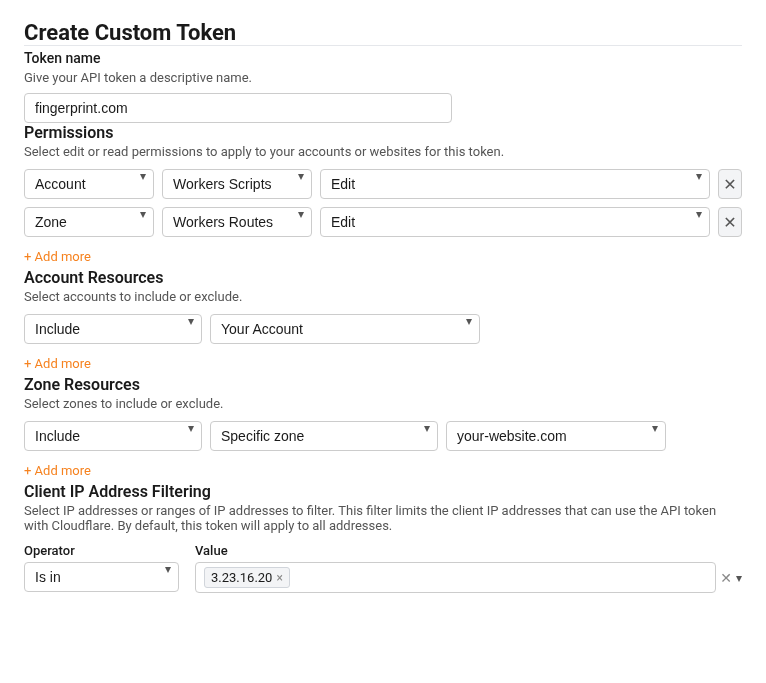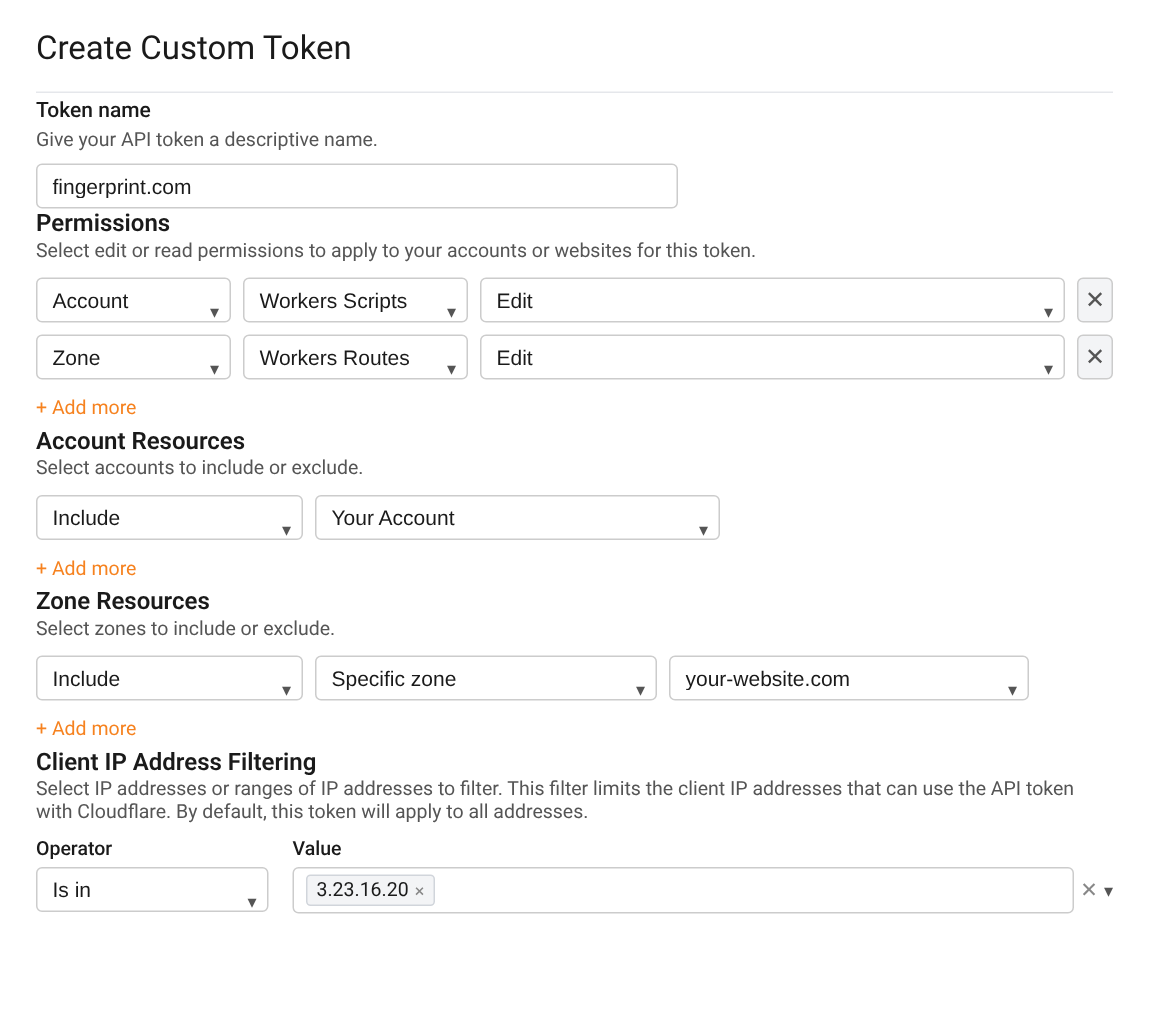--- a/index.html
+++ b/index.html
@@ -14,9 +14,8 @@
     }
     h1 {
       font-size: 22px;
-      font-weight: 400;
+      font-weight: 700;
       margin-bottom: 4px;
-      padding-bottom: 16px;
       border-bottom: 1px solid #e5e7eb;
     }
     .section {

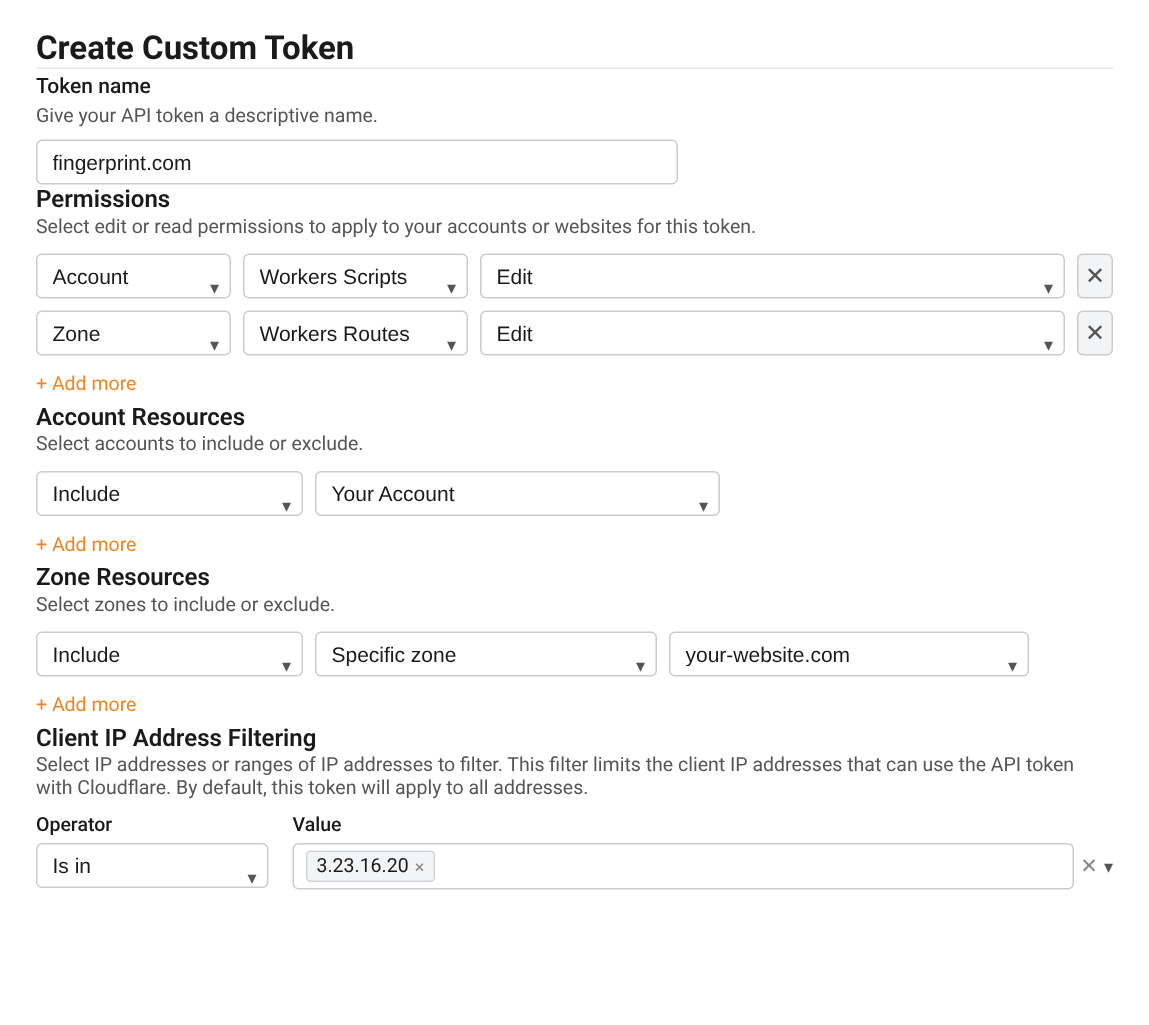--- a/index.html
+++ b/index.html
@@ -52,7 +52,7 @@
     .select-wrapper {
       position: relative;
       display: inline-flex;
-      align-items: flex-end;
+      align-items: flex-start;
     }
     select {
       appearance: none;

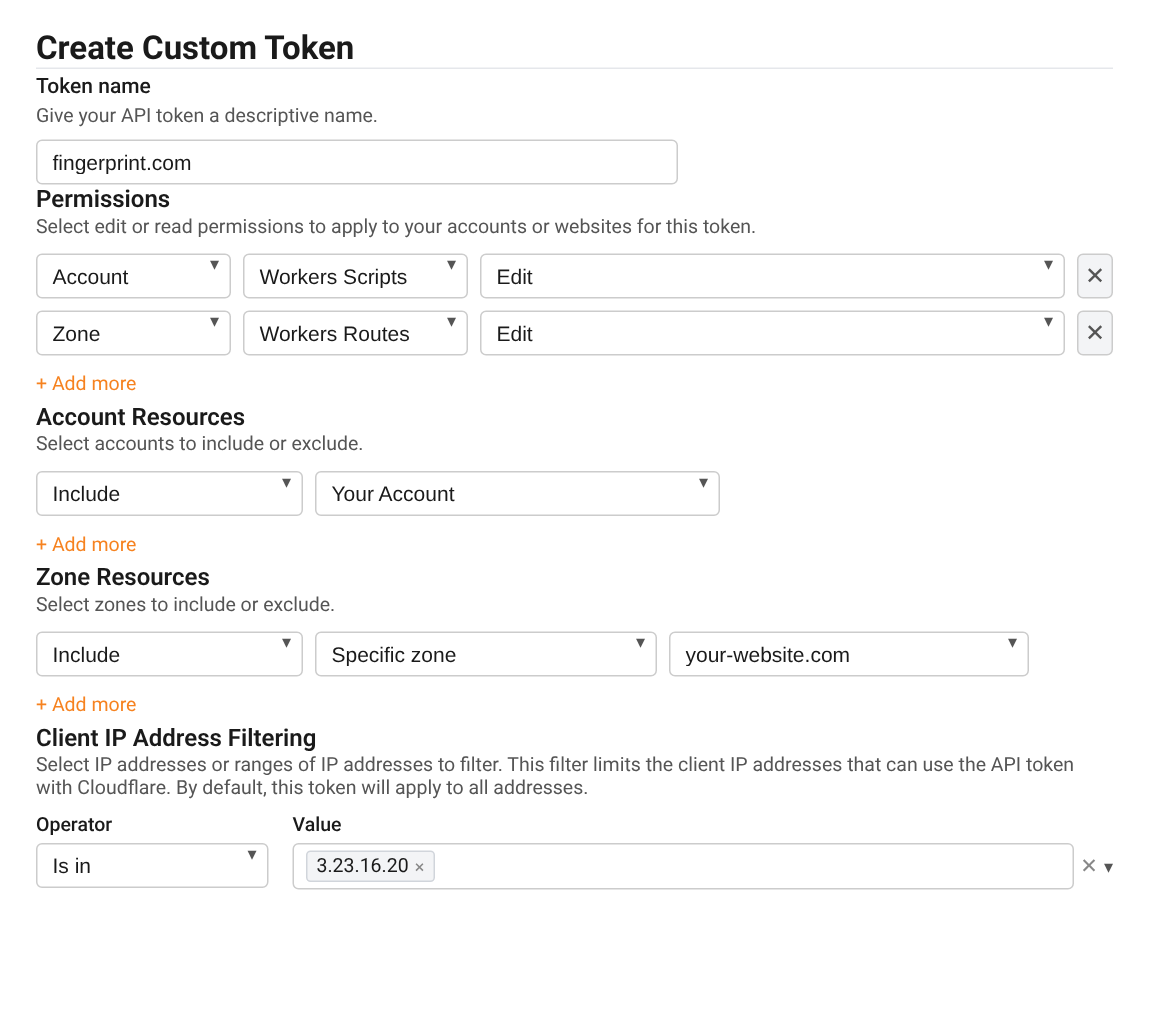--- a/index.html
+++ b/index.html
@@ -108,7 +108,7 @@
     .resource-select-1 { width: 178px; }
     .resource-select-2 { width: 270px; }
     .zone-select-2 { width: 228px; }
-    .zone-select-3 { width: 240px; }
+    .zone-select-3 { width: 220px; }
     .operator-select { width: 155px; }
     .operator-label { font-size: 13px; font-weight: 500; margin-bottom: 4px; }
     .operator-row { display: flex; gap: 16px; align-items: flex-start; }

